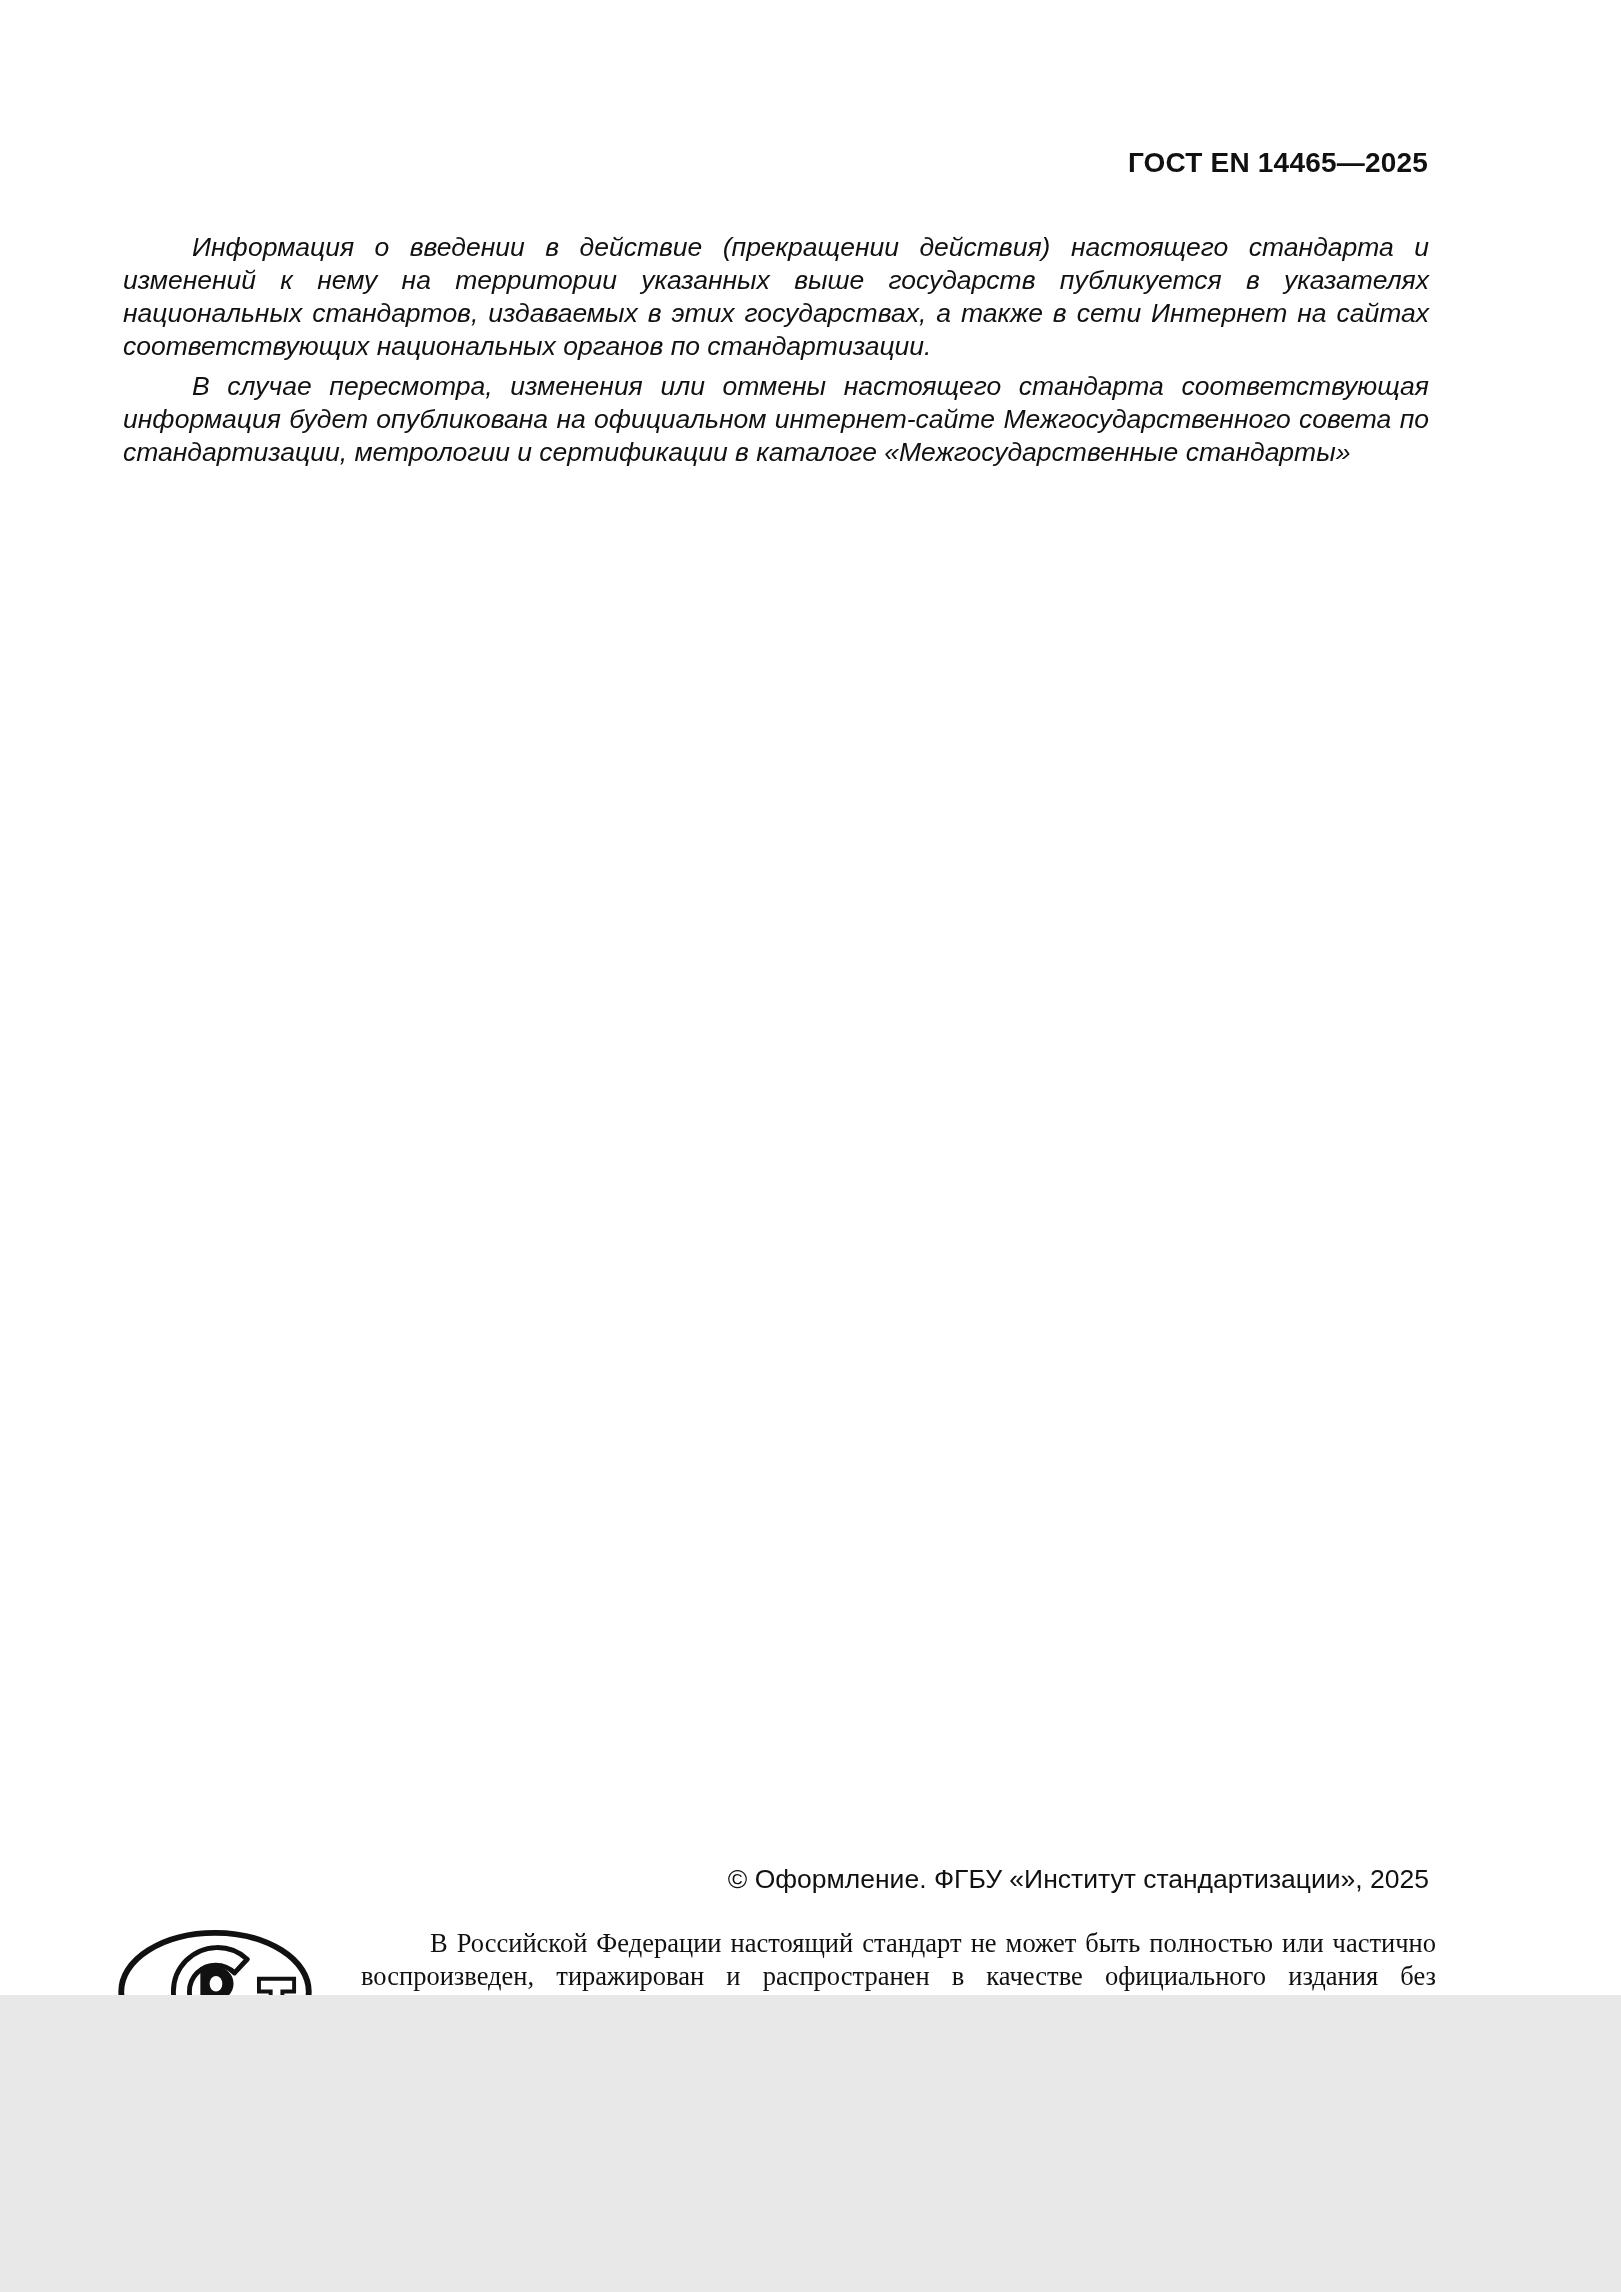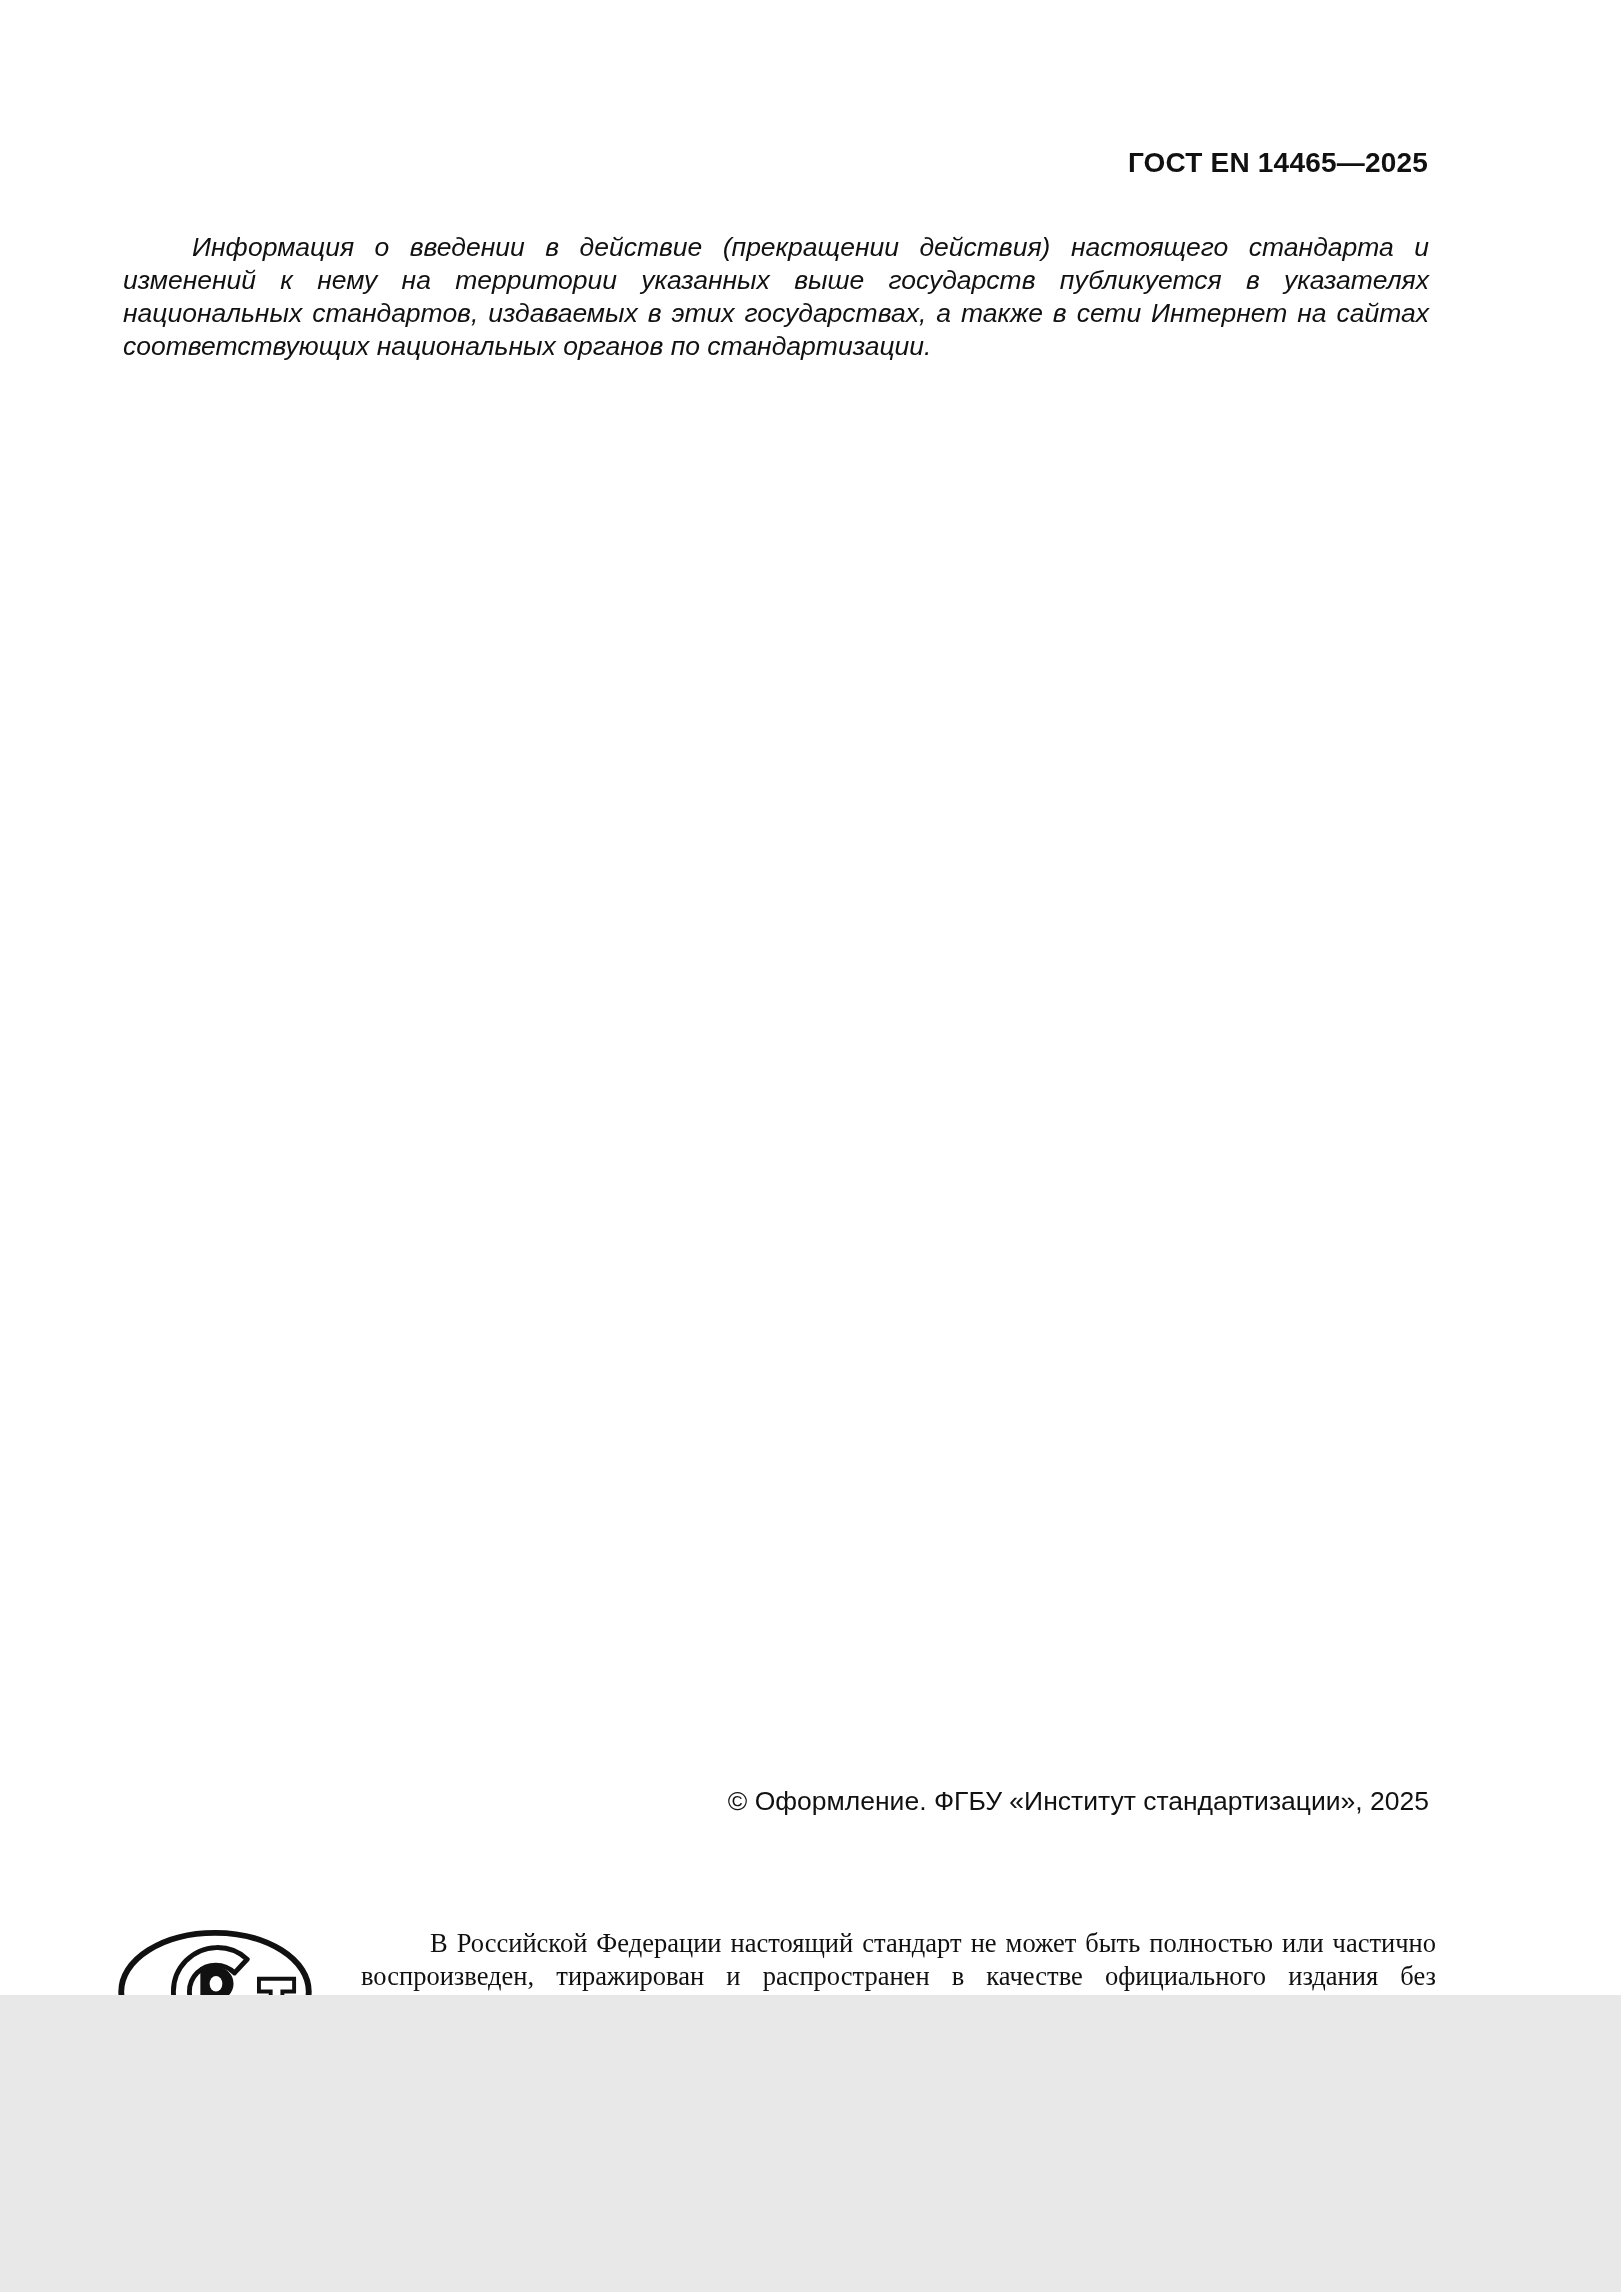--- a/index.html
+++ b/index.html
@@ -83,6 +83,7 @@
 
   <div class="foreword-note">
     <p>Информация о введении в действие (прекращении действия) настоящего стандарта и изменений к нему на территории указанных выше государств публикуется в указателях национальных стандартов, издаваемых в этих государствах, а также в сети Интернет на сайтах соответствующих национальных органов по стандартизации.</p>
+    <p>В случае пересмотра, изменения или отмены настоящего стандарта соответствующая информация будет опубликована на официальном интернет-сайте Межгосударственного совета по стандартизации, метрологии и сертификации в каталоге «Межгосударственные стандарты»</p>
   </div>
 
   <div class="copyright-line">© Оформление. ФГБУ «Институт стандартизации», 2025</div>

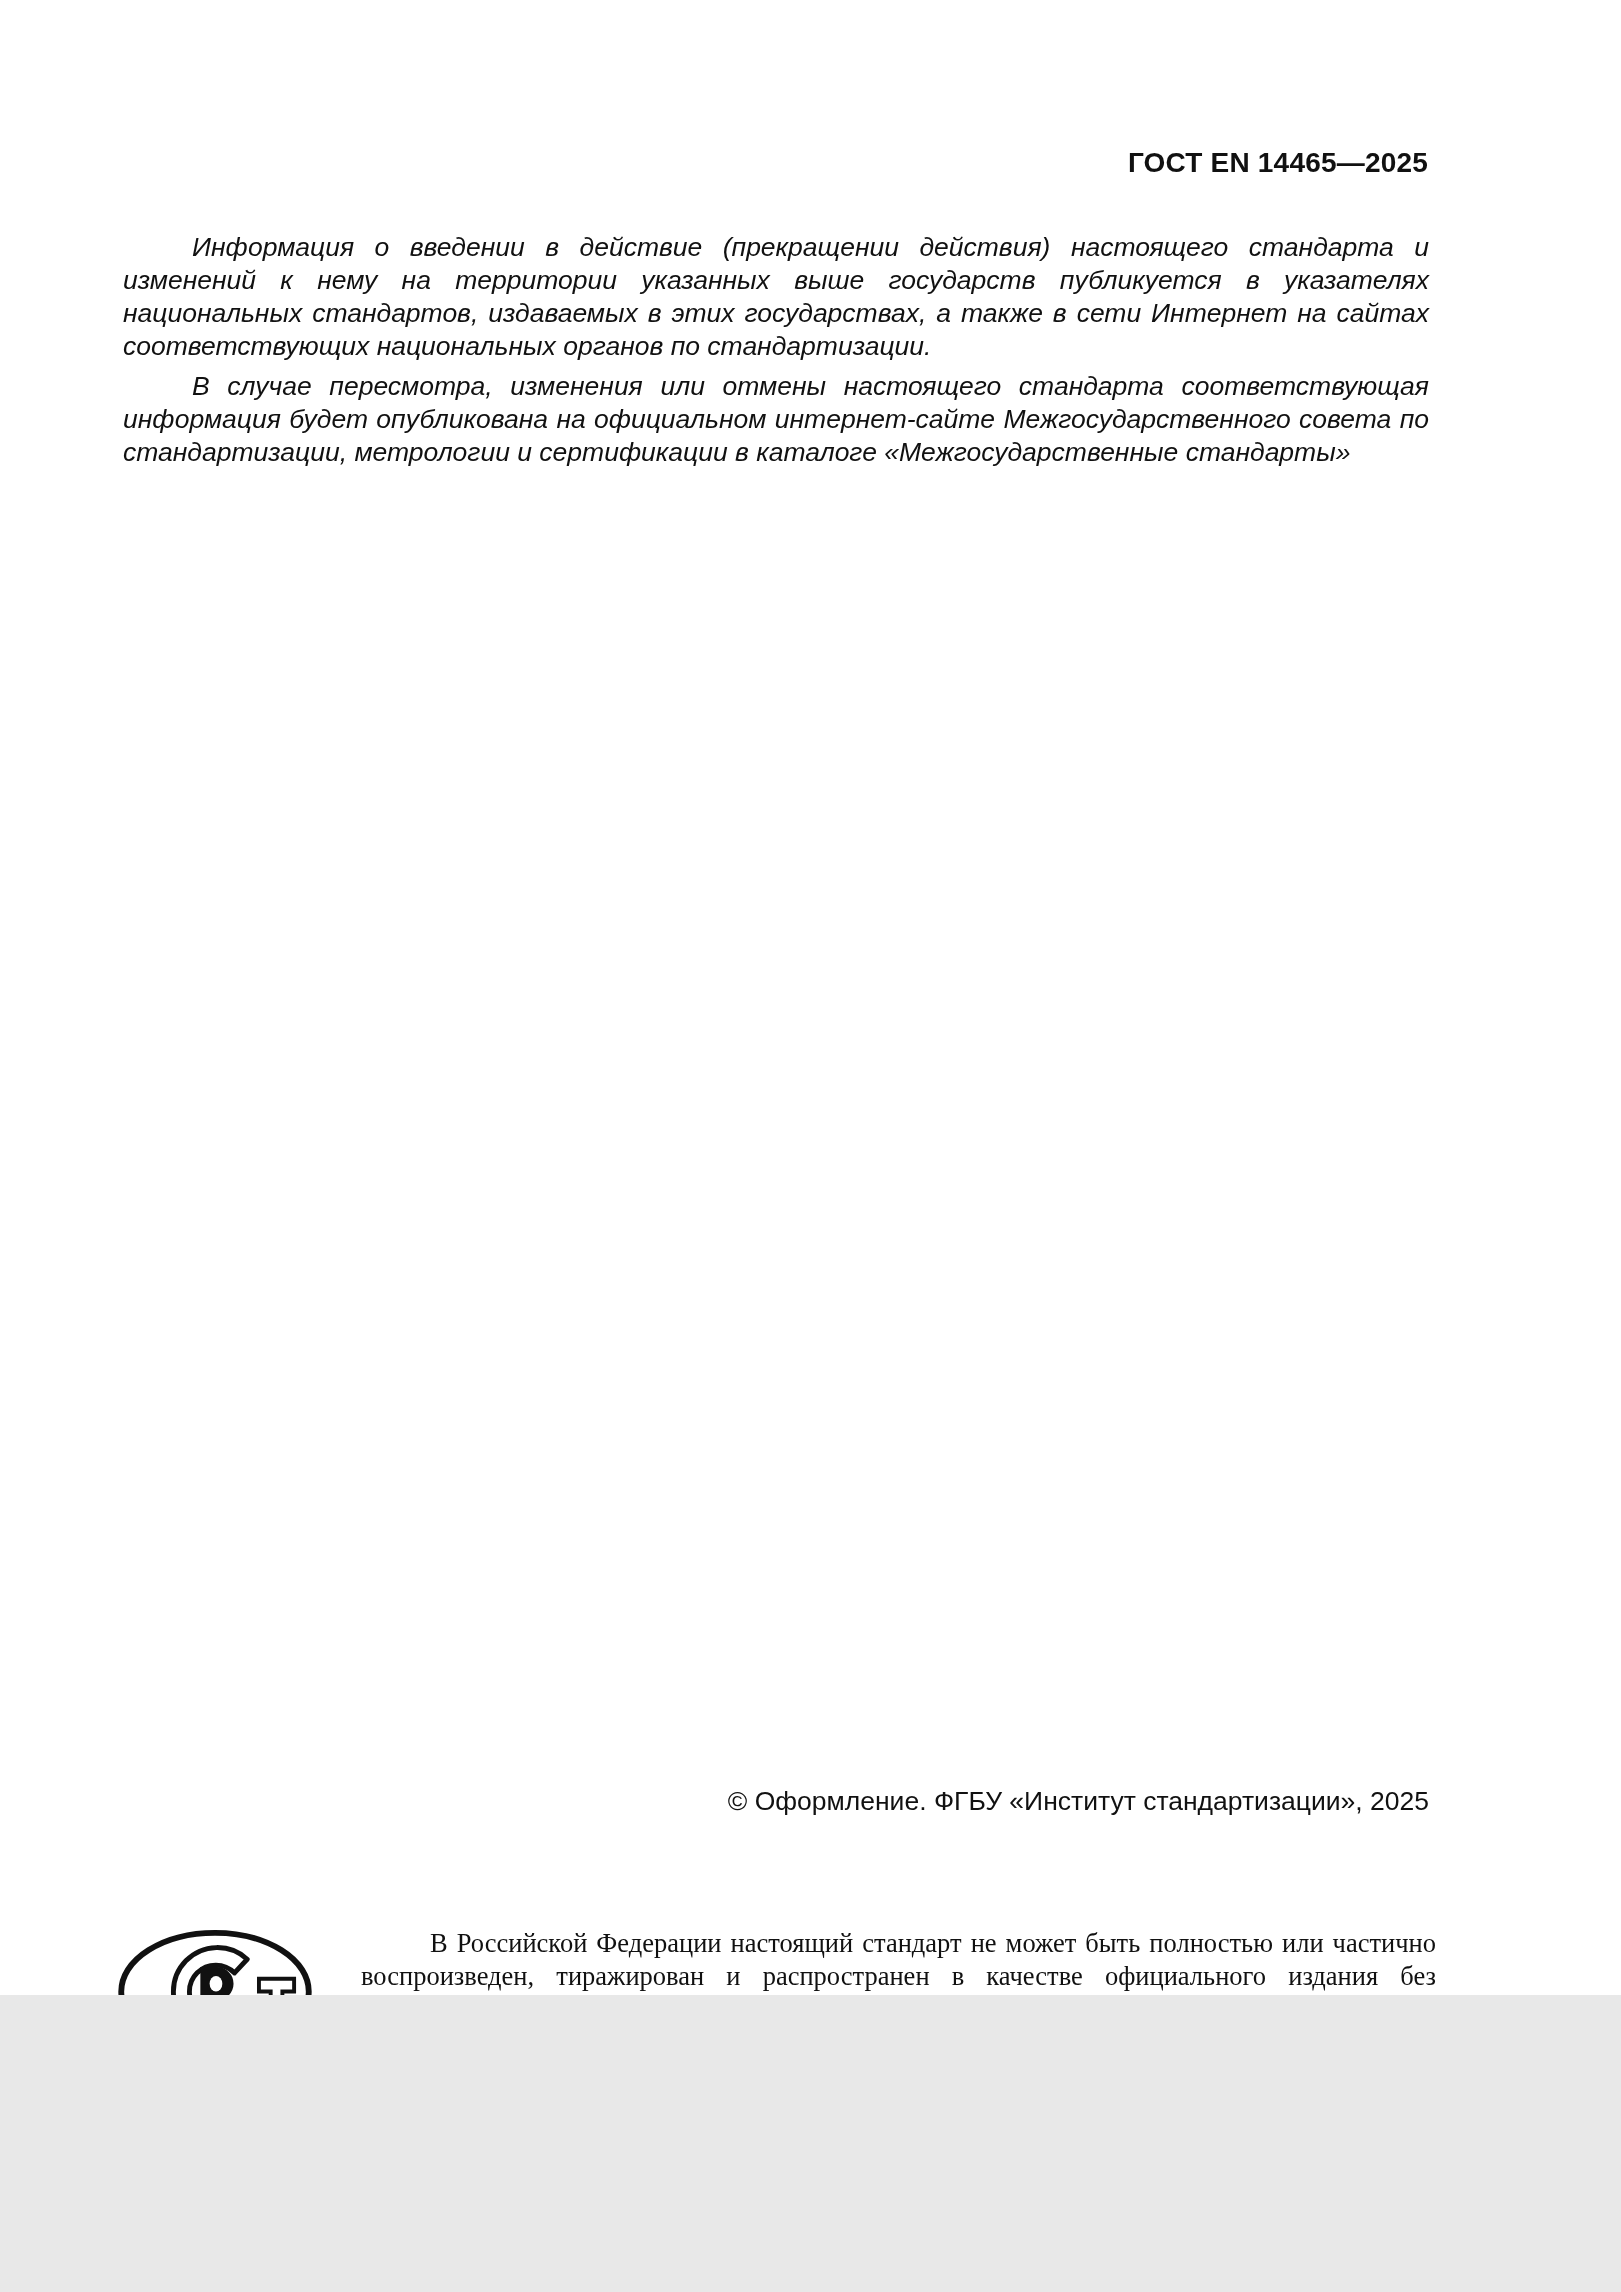--- a/index.html
+++ b/index.html
@@ -41,7 +41,7 @@
   }
   .copyright-line {
     position: absolute;
-    top: 1786px;
+    top: 1864px;
     right: 192px;
     font-size: 26.5px;
     white-space: nowrap;

